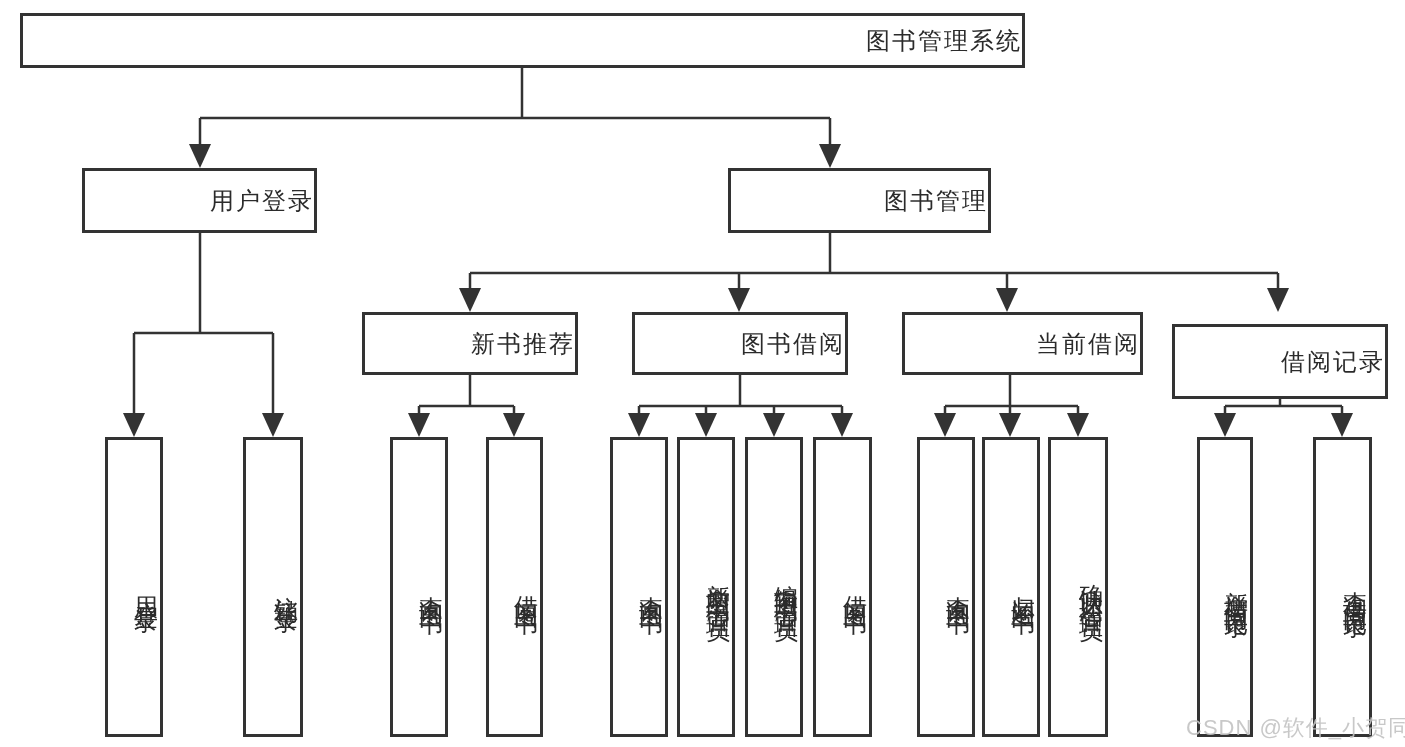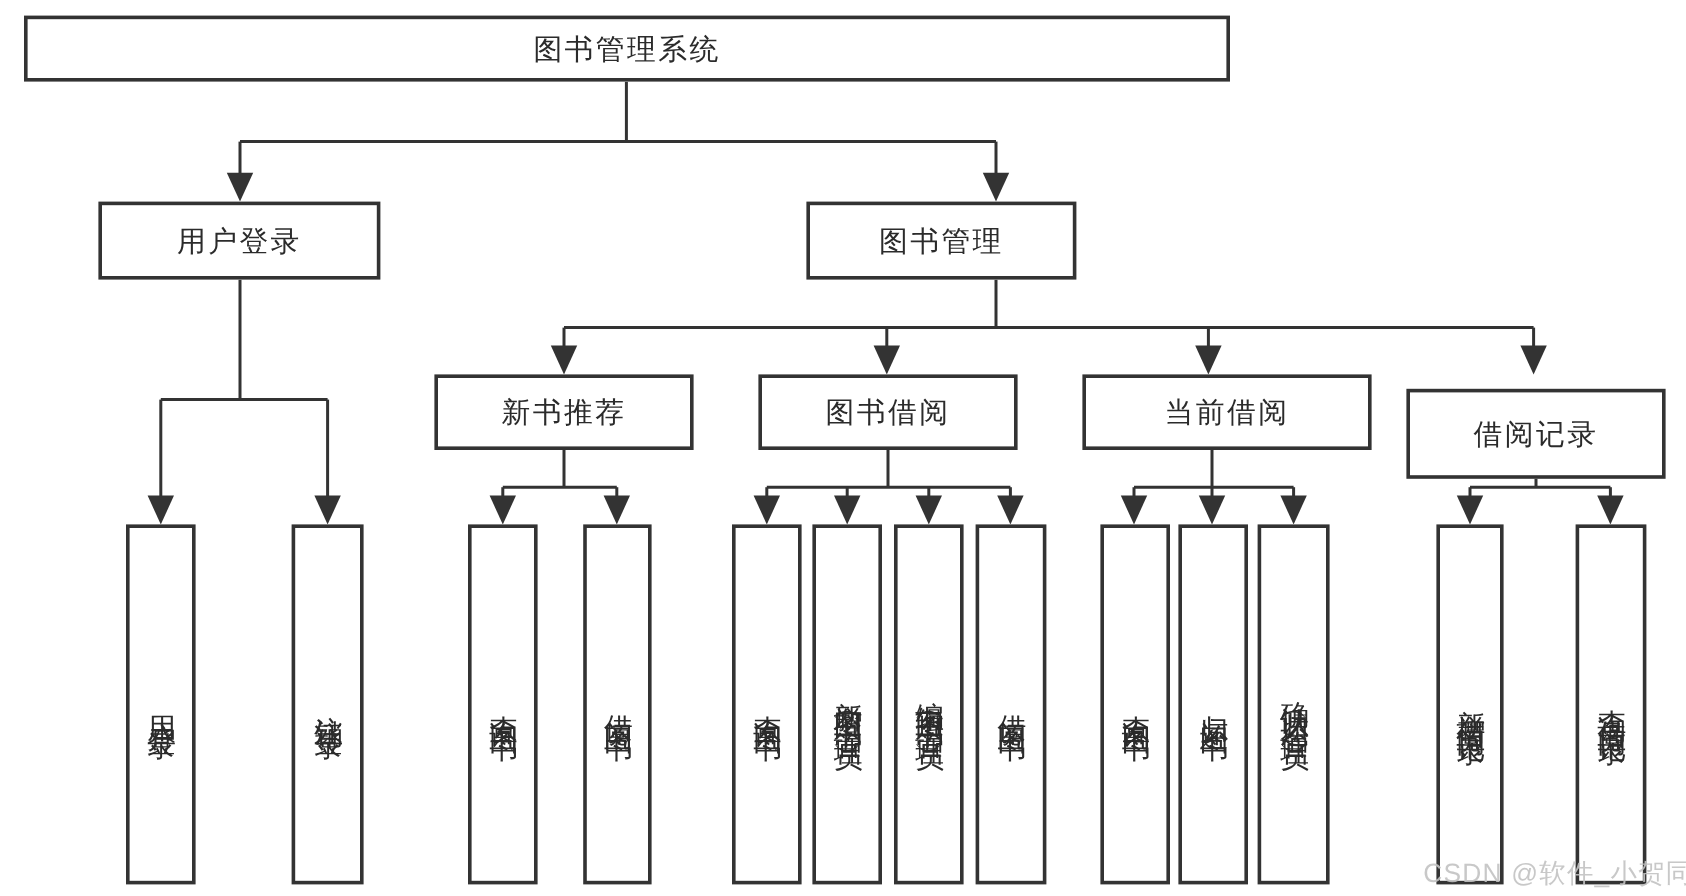--- a/index.html
+++ b/index.html
@@ -9,7 +9,7 @@
   svg.connectors { position: absolute; left: 0; top: 0; z-index: 1; }
   .node { position: absolute; box-sizing: border-box; background: #ffffff;
           border: 3px solid #333333; display: flex; align-items: center;
-          justify-content: center; z-index: 2; color: #2b2b2b; }
+          justify-content: flex-end; z-index: 2; color: #2b2b2b; }
   .hbox span { font-size: 24px; letter-spacing: 2px; white-space: nowrap; }
   .vbox span { writing-mode: vertical-rl; text-orientation: mixed;
                font-size: 24px; letter-spacing: 5px; line-height: 1.15; }

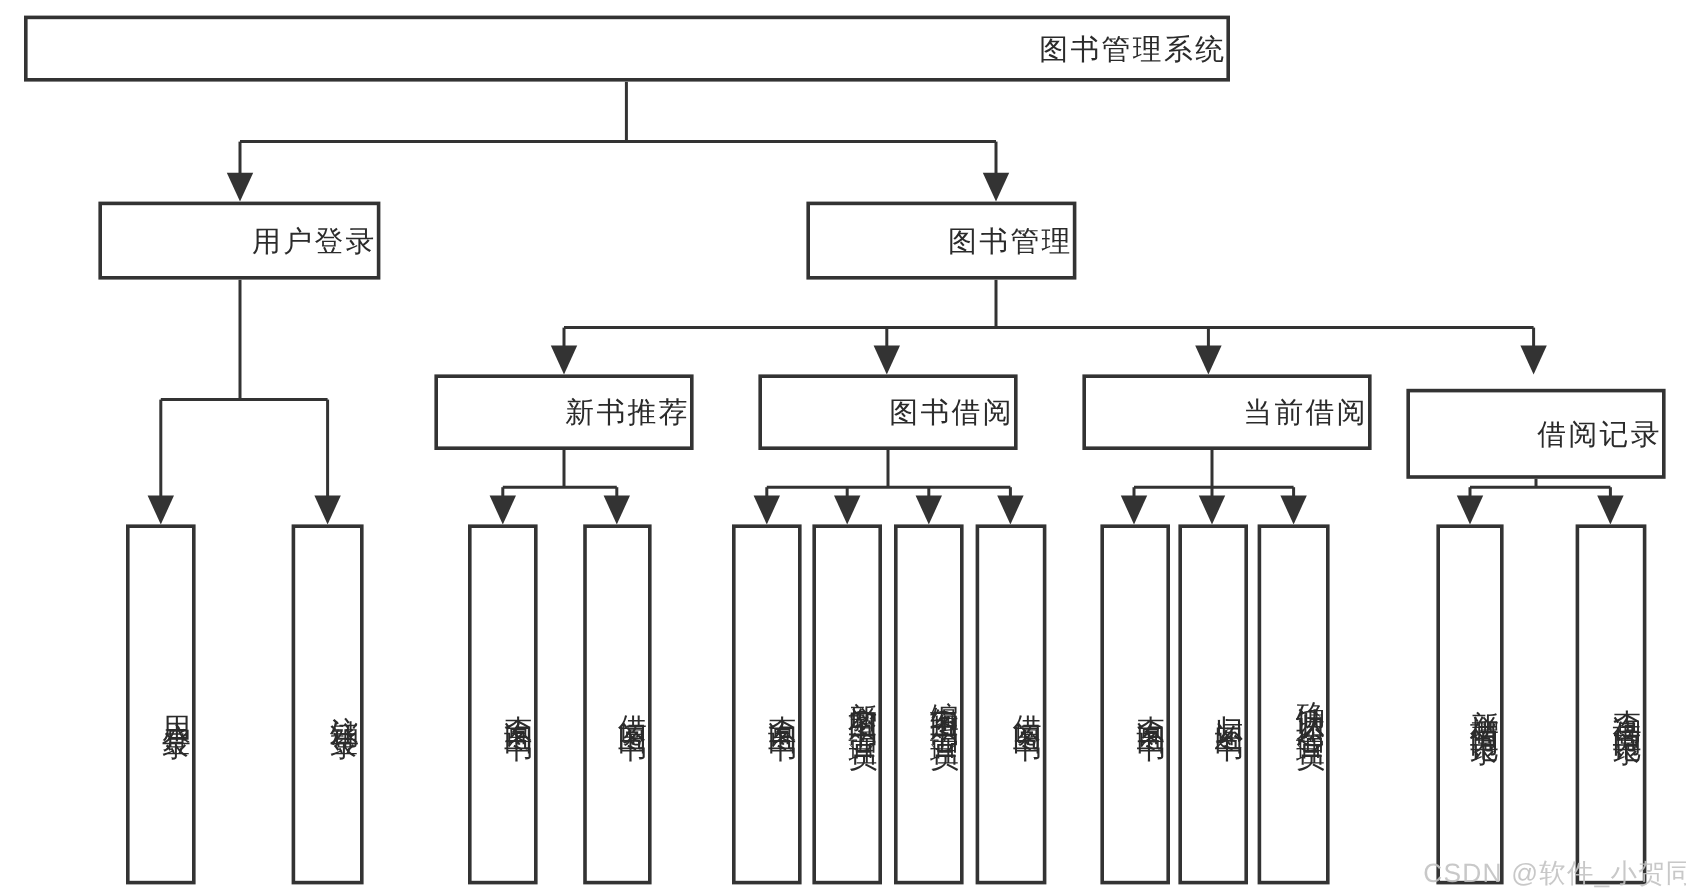--- a/index.html
+++ b/index.html
@@ -95,7 +95,7 @@
   <div class="node hbox" style="left:82px;top:168px;width:235px;height:65px">
     <span>用户登录</span>
   </div>
-  <div class="node hbox" style="left:672px;top:168px;width:225px;height:65px">
+  <div class="node hbox" style="left:728px;top:168px;width:263px;height:65px">
     <span>图书管理</span>
   </div>
 

